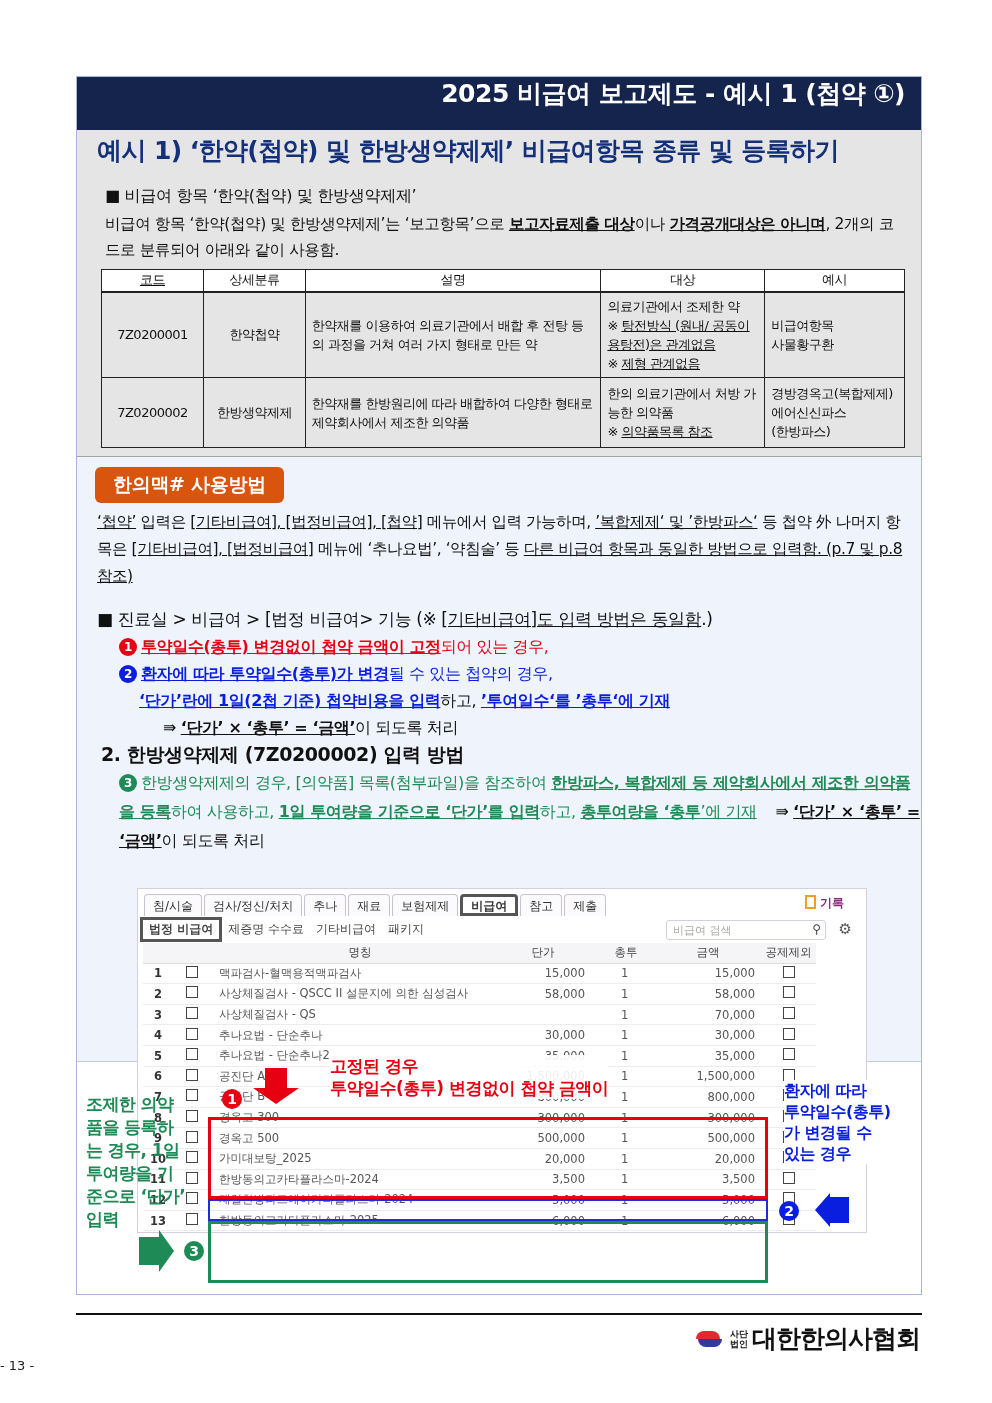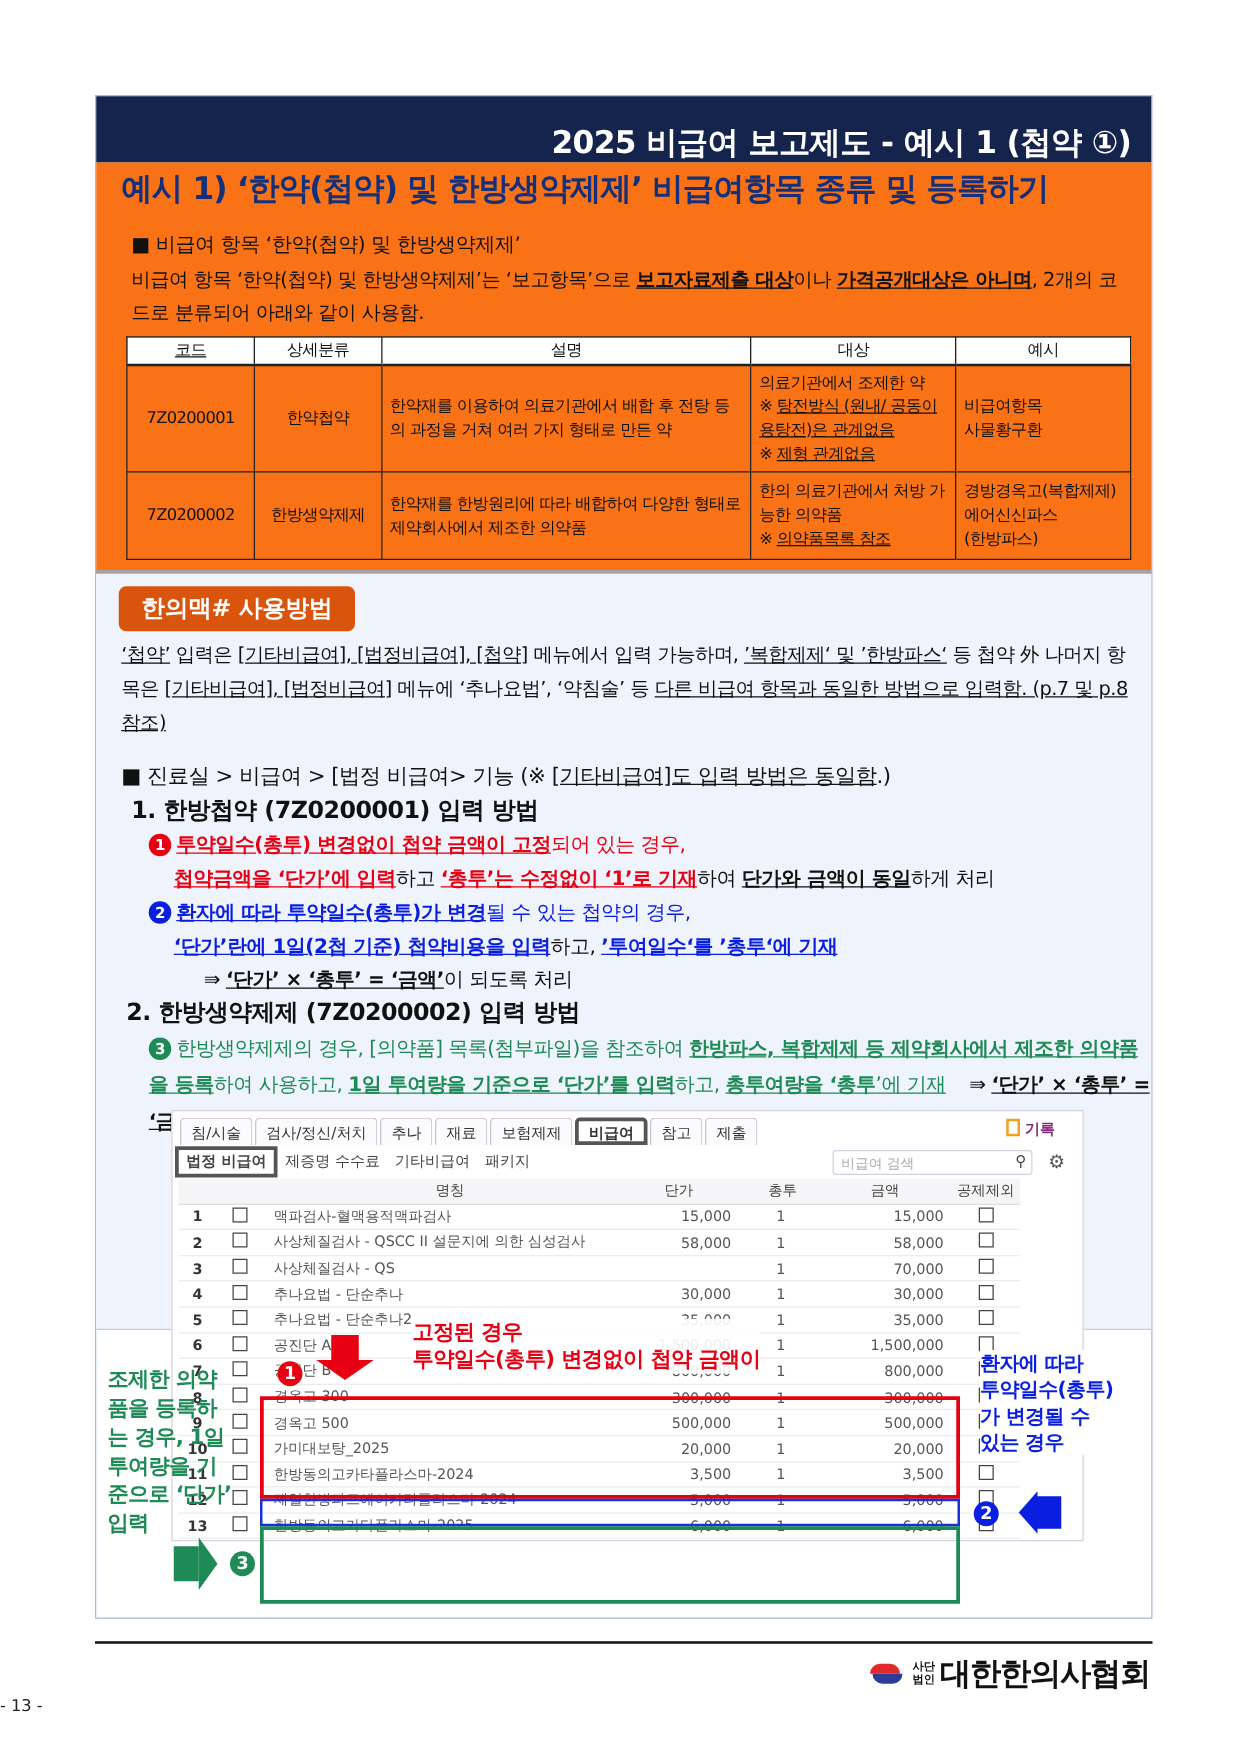--- a/index.html
+++ b/index.html
@@ -5,7 +5,7 @@
   * { box-sizing: border-box; margin: 0; padding: 0; }
   body { width: 992px; height: 1403px; background: #ffffff; font-family: "DejaVu Sans", "Liberation Sans", sans-serif; color: #111; position: relative; overflow: hidden; }
   .page { position: absolute; left: 76px; top: 76px; width: 846px; height: 1219px; border: 1px solid #a9b6d8; }
-  .header-bar { height: 53px; background: #15244d; color: #fff; display: flex; align-items: flex-end; justify-content: flex-end; padding-right: 16px; font-size: 25px; font-weight: bold; letter-spacing: -0.5px; }
+  .header-bar { height: 53px; background: #15244d; color: #fff; display: flex; align-items: flex-start; justify-content: flex-end; padding-right: 16px; font-size: 25px; font-weight: bold; letter-spacing: -0.5px; }
   .section-top { background: #f97316; padding: 0 14px 8px 14px; border-bottom: 3px solid #a3a3a3; }
   .subtitle { color: #15307a; font-size: 25px; font-weight: bold; padding: 4px 0 0 6px; letter-spacing: -0.6px; height: 44px; }
   .bullet-title { font-size: 16px; padding: 12px 0 4px 14px; letter-spacing: -0.3px; }

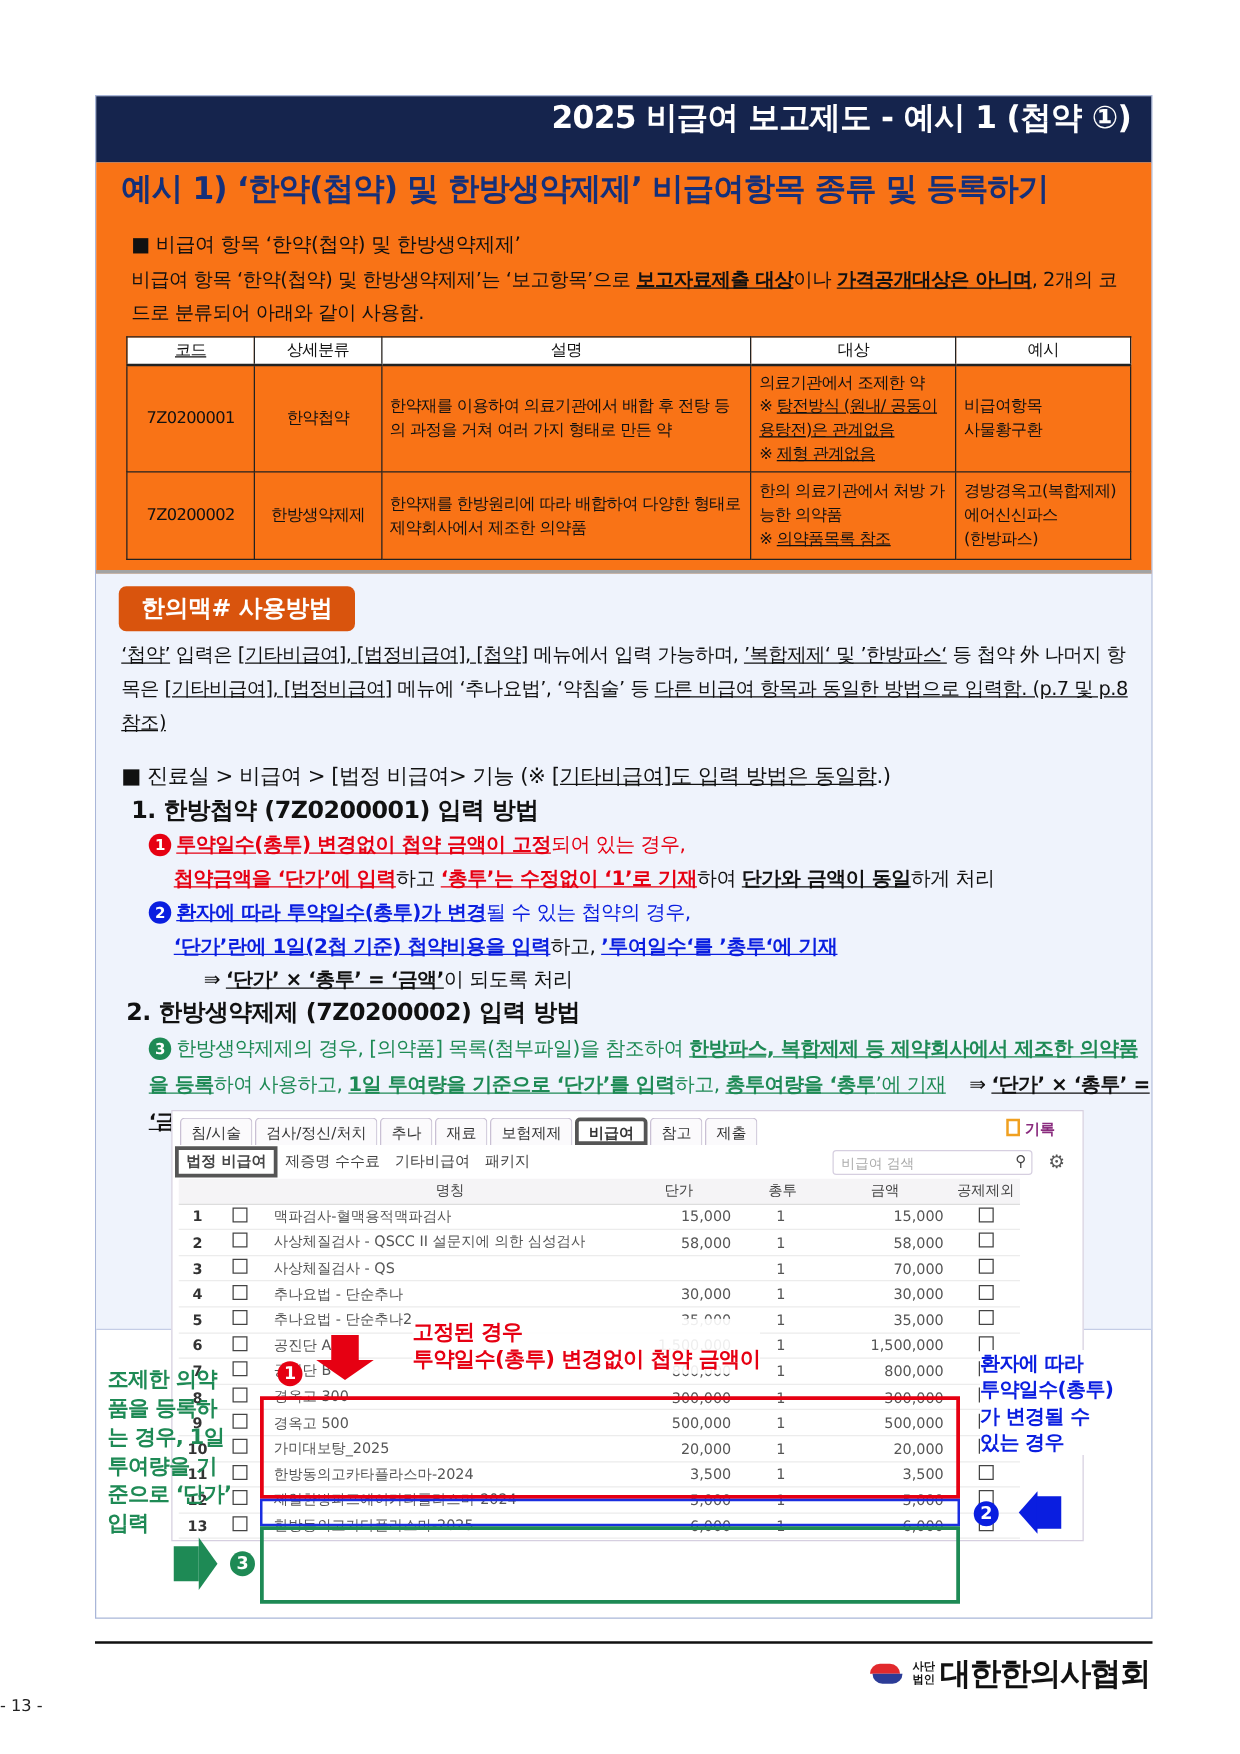--- a/index.html
+++ b/index.html
@@ -6,7 +6,7 @@
   body { width: 992px; height: 1403px; background: #ffffff; font-family: "DejaVu Sans", "Liberation Sans", sans-serif; color: #111; position: relative; overflow: hidden; }
   .page { position: absolute; left: 76px; top: 76px; width: 846px; height: 1219px; border: 1px solid #a9b6d8; }
   .header-bar { height: 53px; background: #15244d; color: #fff; display: flex; align-items: flex-start; justify-content: flex-end; padding-right: 16px; font-size: 25px; font-weight: bold; letter-spacing: -0.5px; }
-  .section-top { background: #f97316; padding: 0 14px 8px 14px; border-bottom: 3px solid #a3a3a3; }
+  .section-top { background: #e5e5e5; padding: 0 14px 8px 14px; border-bottom: 1px solid #a3a3a3; }
   .subtitle { color: #15307a; font-size: 25px; font-weight: bold; padding: 4px 0 0 6px; letter-spacing: -0.6px; height: 44px; }
   .bullet-title { font-size: 16px; padding: 12px 0 4px 14px; letter-spacing: -0.3px; }
   .para { font-size: 15.5px; line-height: 26px; padding: 0 0 0 14px; letter-spacing: -0.4px; }

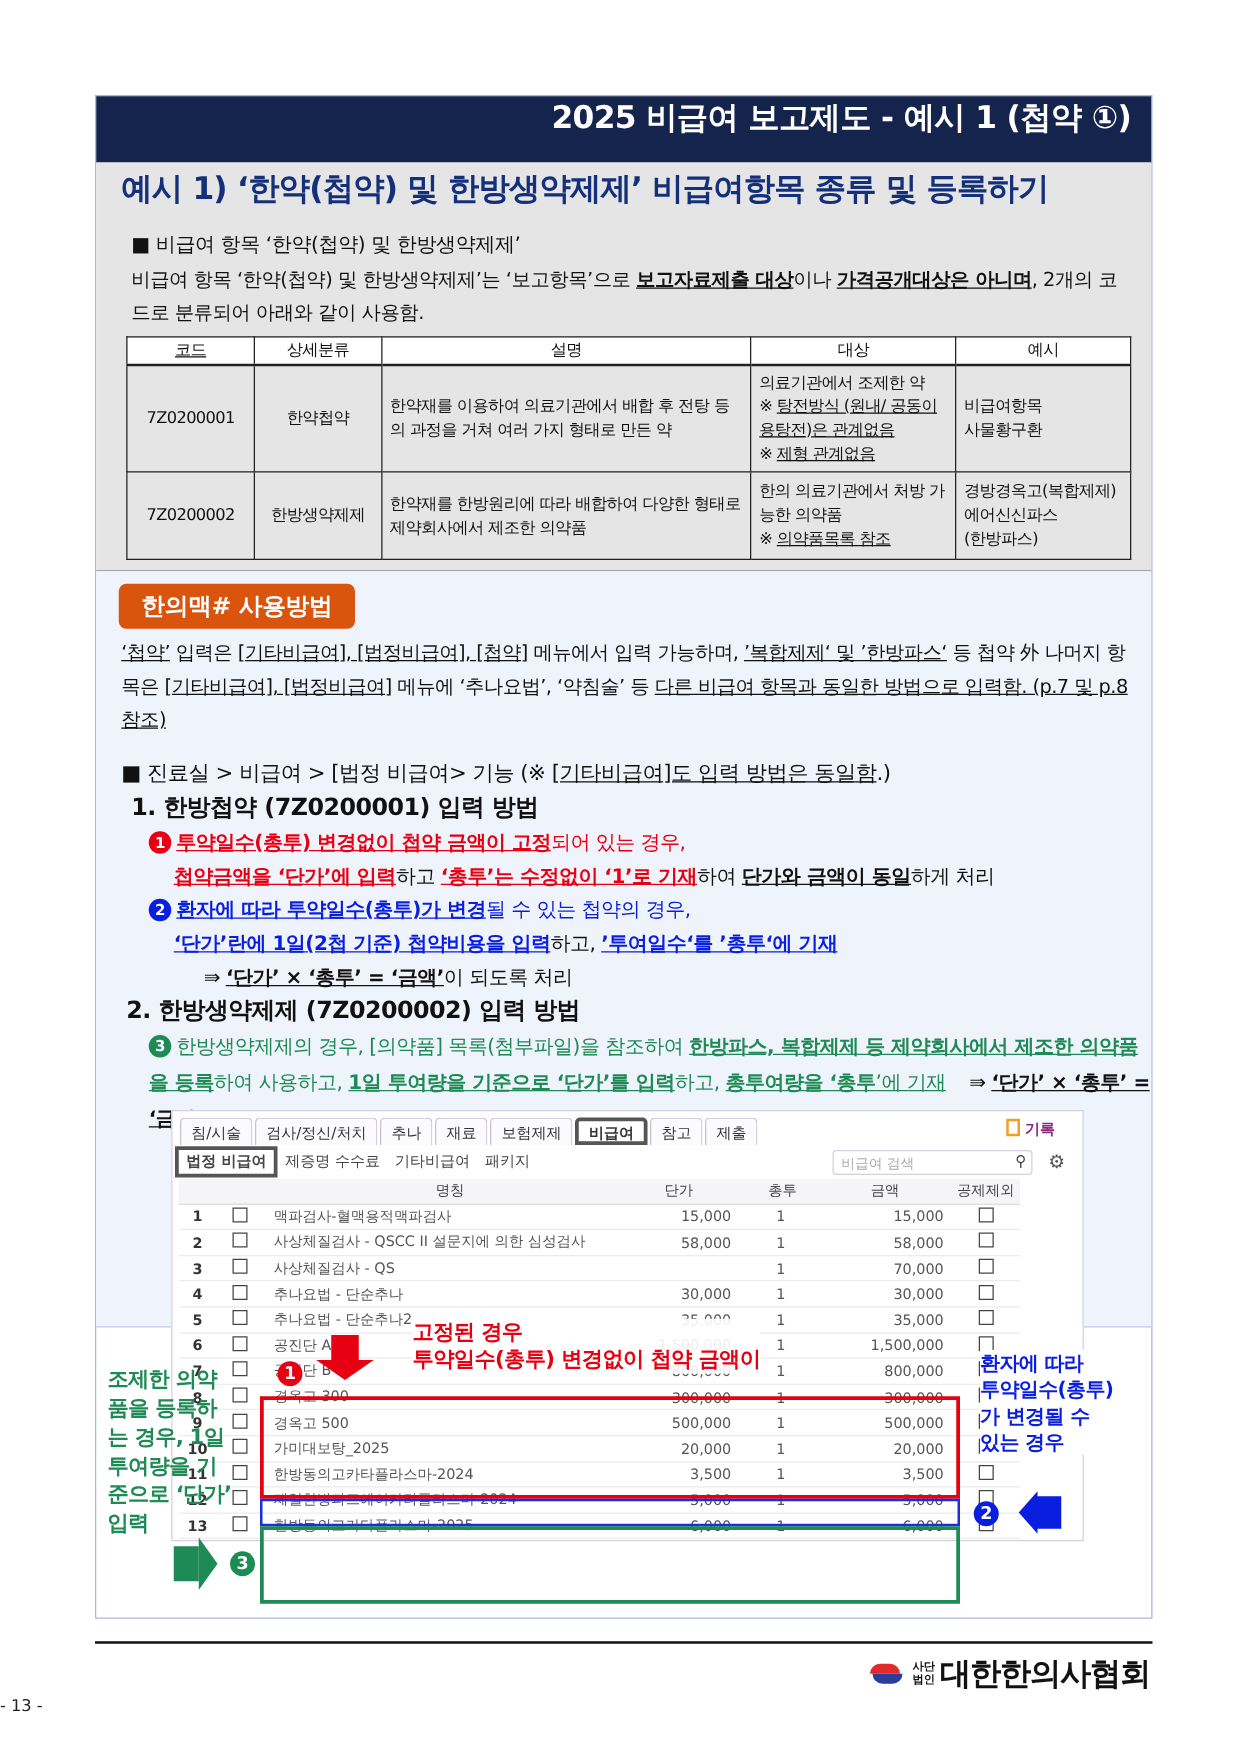--- a/index.html
+++ b/index.html
@@ -141,7 +141,6 @@
     <div class="line" style="margin-top:16px;padding-left:6px;font-size:17px">
       <span>■ 진료실 &gt; 비급여 &gt; [법정 비급여&gt; 기능 (※ </span><span class="u">[기타비급여]도 입력 방법은 동일함</span><span>.)</span>
     </div>
-    <div class="line h2" style="padding-left:14px">1. 한방첩약 (7Z0200001) 입력 방법</div>
 
     <div class="line" style="padding-left:28px">
       <span class="num-circle" style="background:#e60012">1</span><span class="red b u">투약일수(총투) 변경없이 첩약 금액이 고정</span><span class="red">되어 있는 경우,</span>

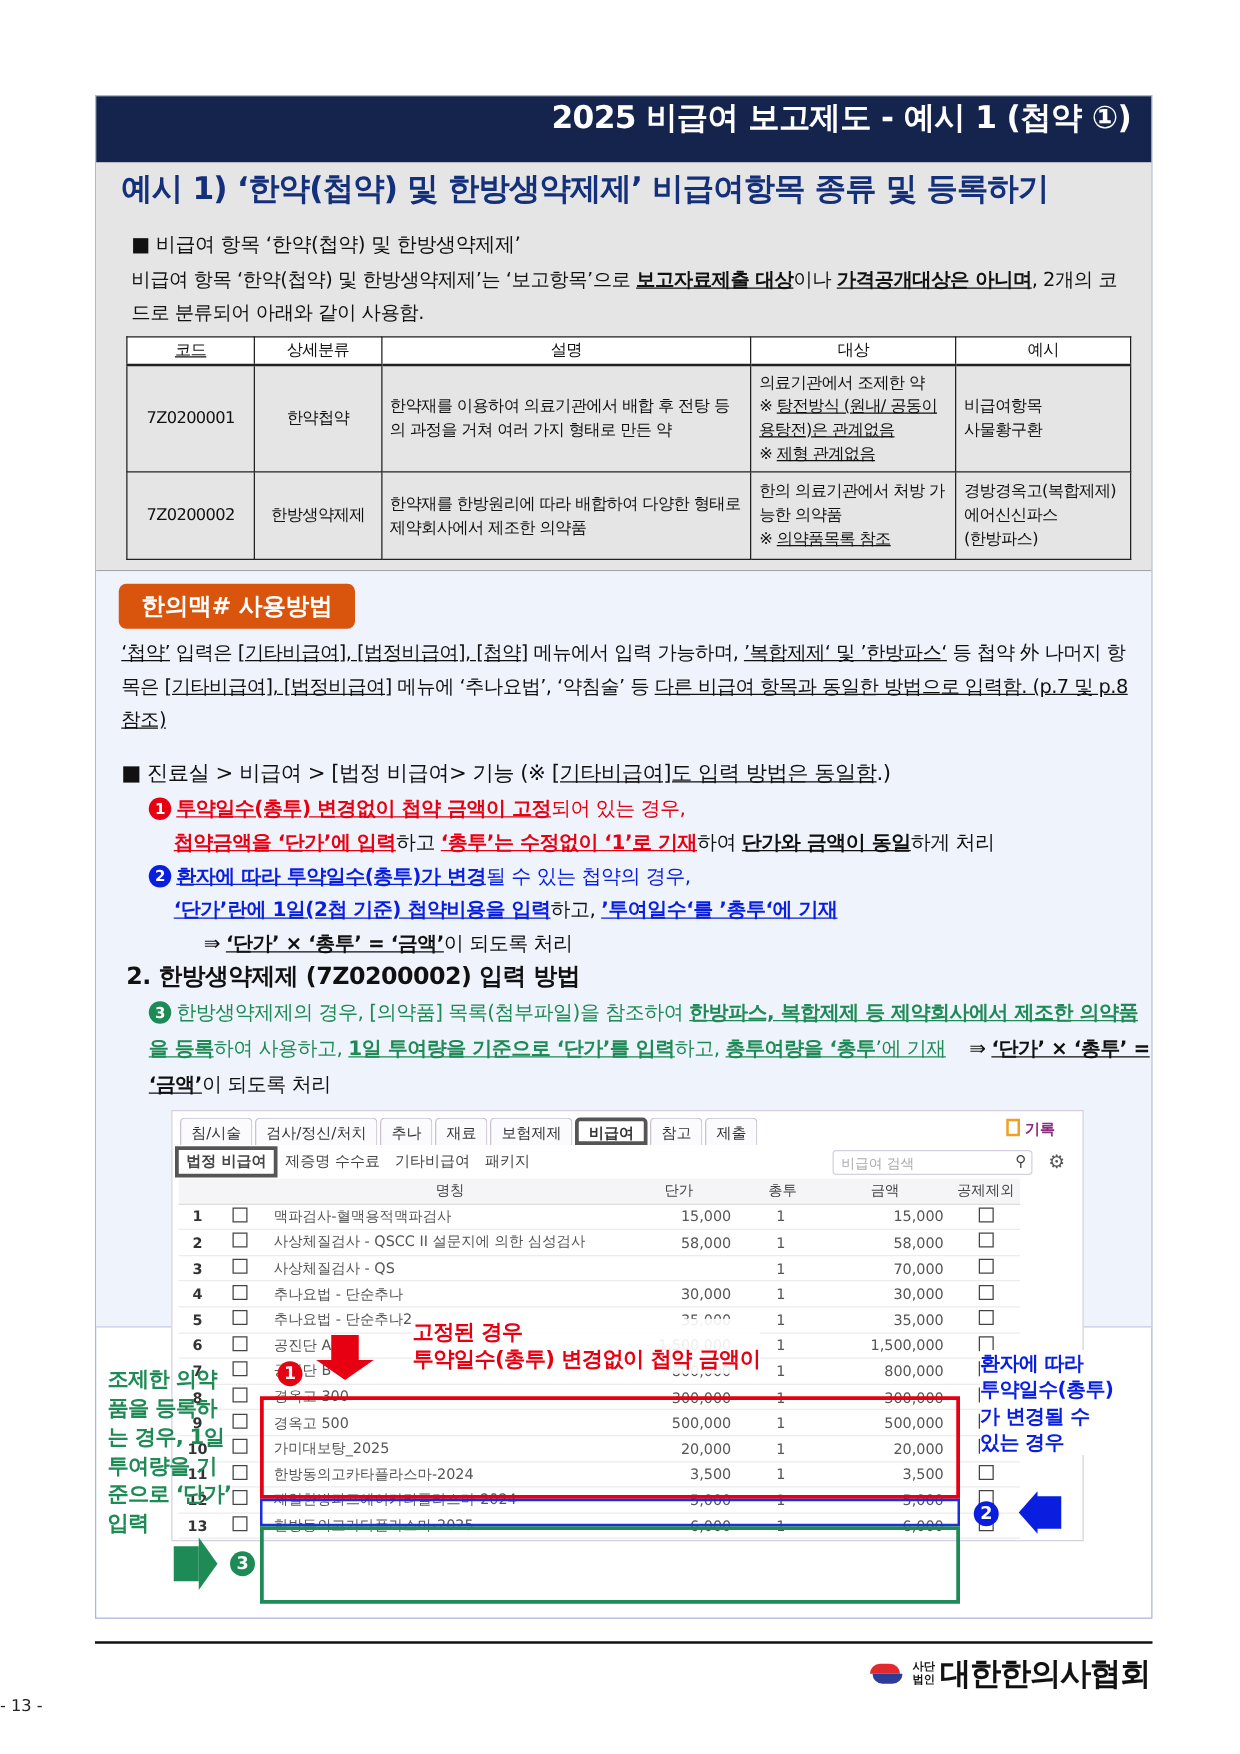--- a/index.html
+++ b/index.html
@@ -145,9 +145,6 @@
     <div class="line" style="padding-left:28px">
       <span class="num-circle" style="background:#e60012">1</span><span class="red b u">투약일수(총투) 변경없이 첩약 금액이 고정</span><span class="red">되어 있는 경우,</span>
     </div>
-    <div class="line sub">
-      <span class="red b u">첩약금액을 ‘단가’에 입력</span><span>하고 </span><span class="red b u">‘총투’는 수정없이 ‘1’로 기재</span><span>하여 </span><span class="b u">단가와 금액이 동일</span><span>하게 처리</span>
-    </div>
 
     <div class="line" style="padding-left:28px">
       <span class="num-circle" style="background:#0a1ee0">2</span><span class="blue b u">환자에 따라 투약일수(총투)가 변경</span><span class="blue">될 수 있는 첩약의 경우,</span>

